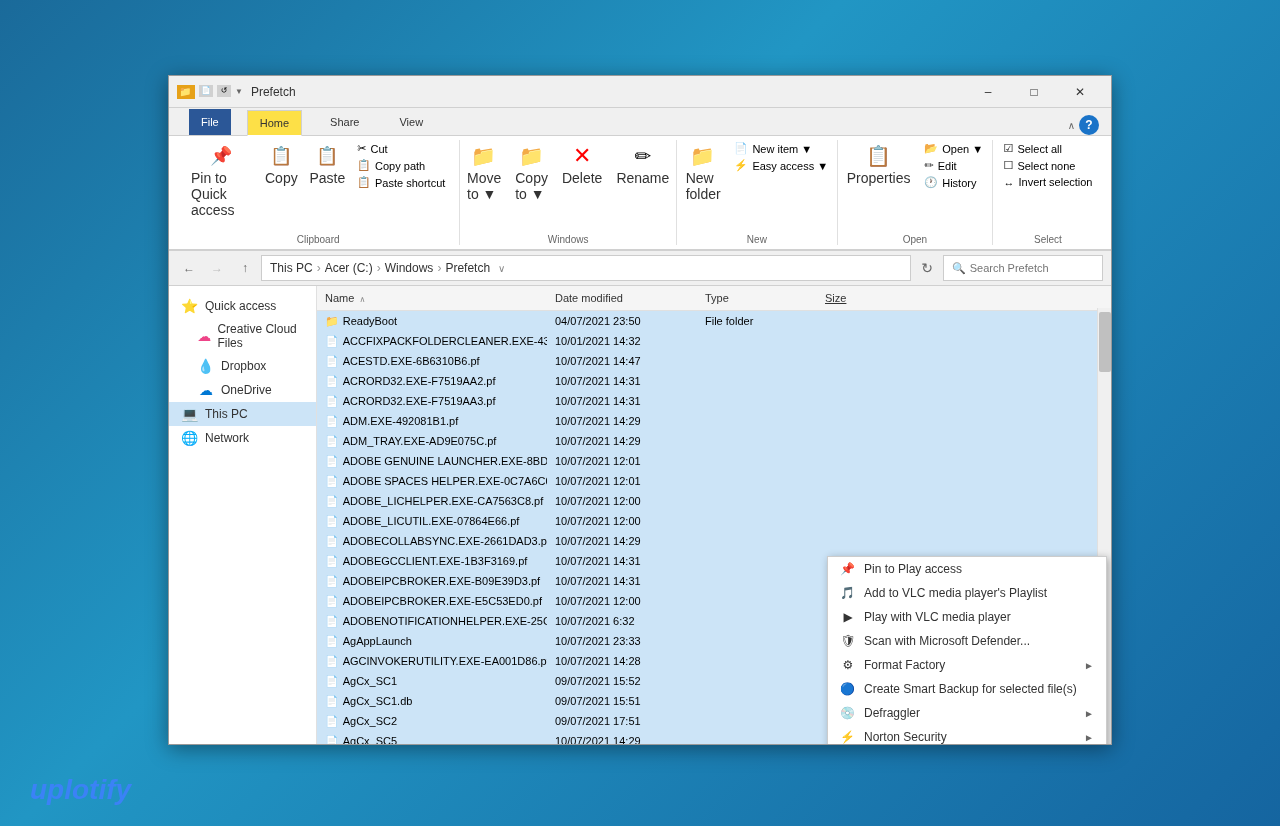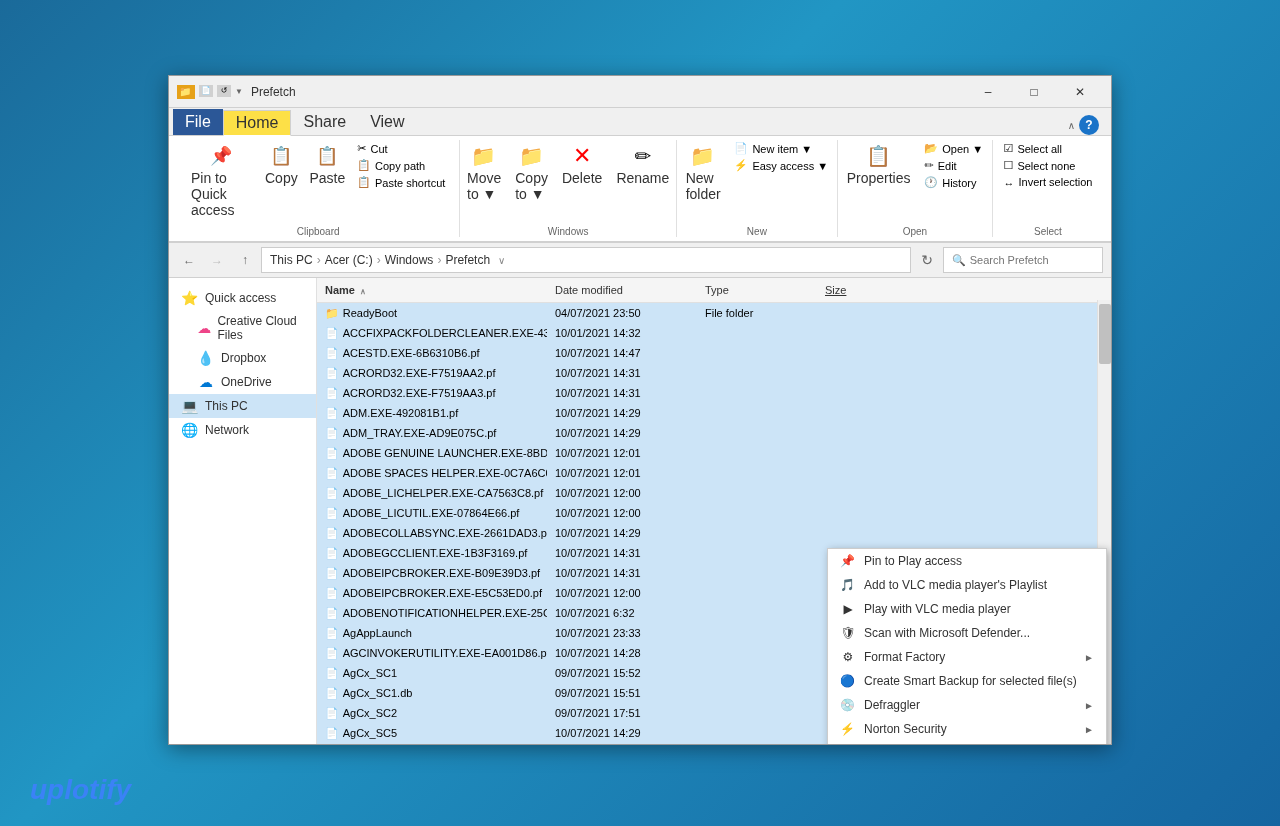--- a/index.html
+++ b/index.html
@@ -88,12 +88,13 @@
     }
     .ribbon-tab {
       padding: 4px 12px;
-      font-size: 16px;
+      font-size: 11px;
       cursor: pointer;
       color: #333;
       height: 26px;
       display: flex;
       align-items: center;
+      margin-left: 16px;
     }
     .ribbon-tab.active {
       background: #fde047;

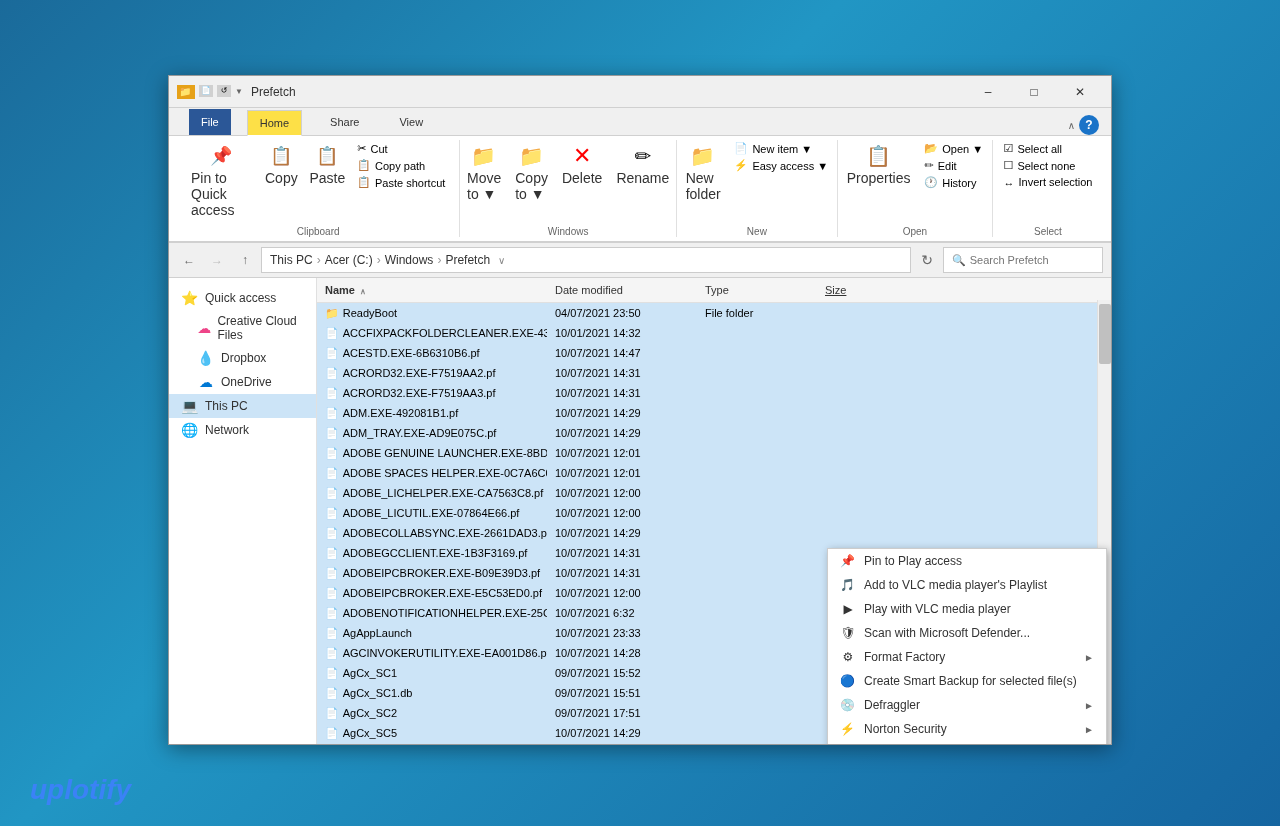--- a/index.html
+++ b/index.html
@@ -135,7 +135,7 @@
     .ribbon-group-label {
       font-size: 10px;
       color: #666;
-      margin-top: 4px;
+      margin-top: 12px;
       text-align: right;
     }
     .ribbon-btn {

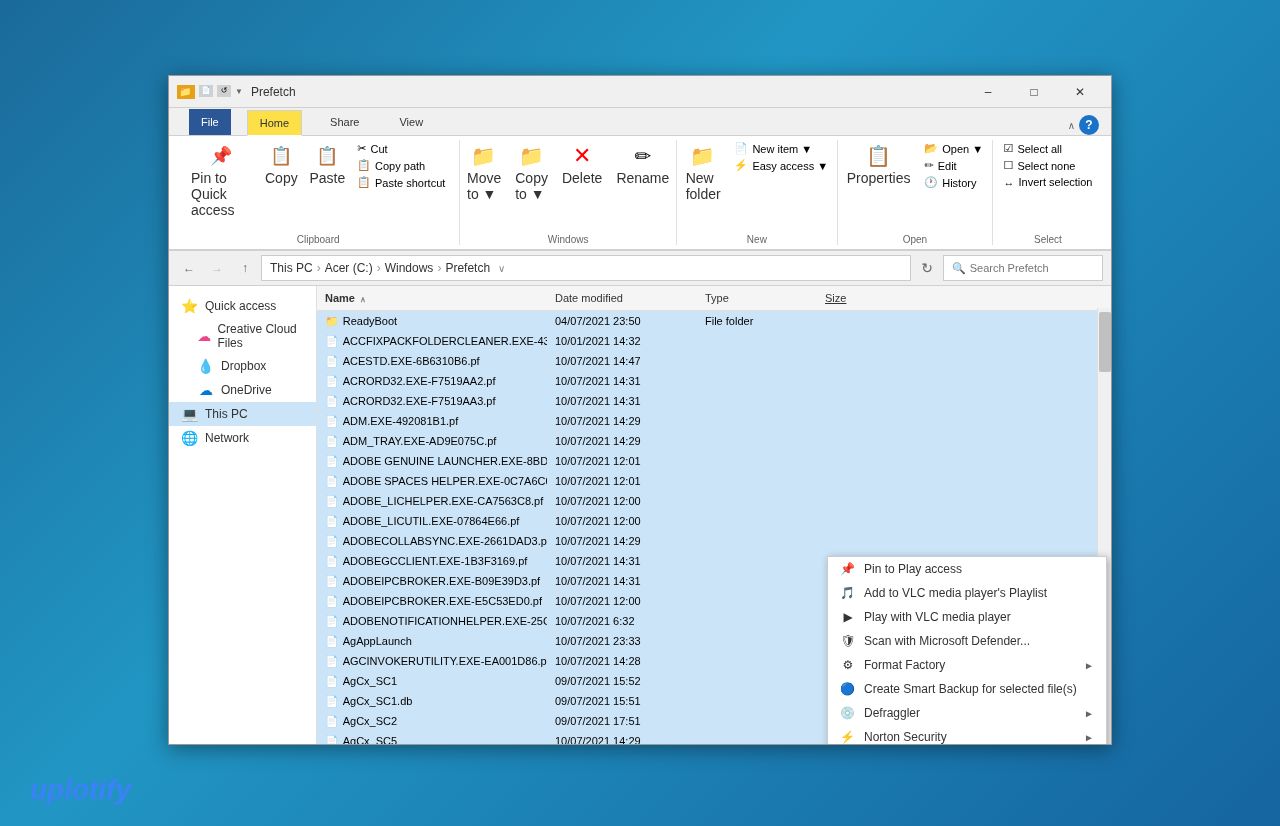--- a/index.html
+++ b/index.html
@@ -290,7 +290,7 @@
       padding: 2px 8px;
       cursor: pointer;
     }
-    .col-name { width: 230px; font-weight: bold; }
+    .col-name { width: 230px; }
     .col-date { width: 150px; }
     .col-type { width: 120px; }
     .col-size { width: 80px; text-decoration: underline; }

